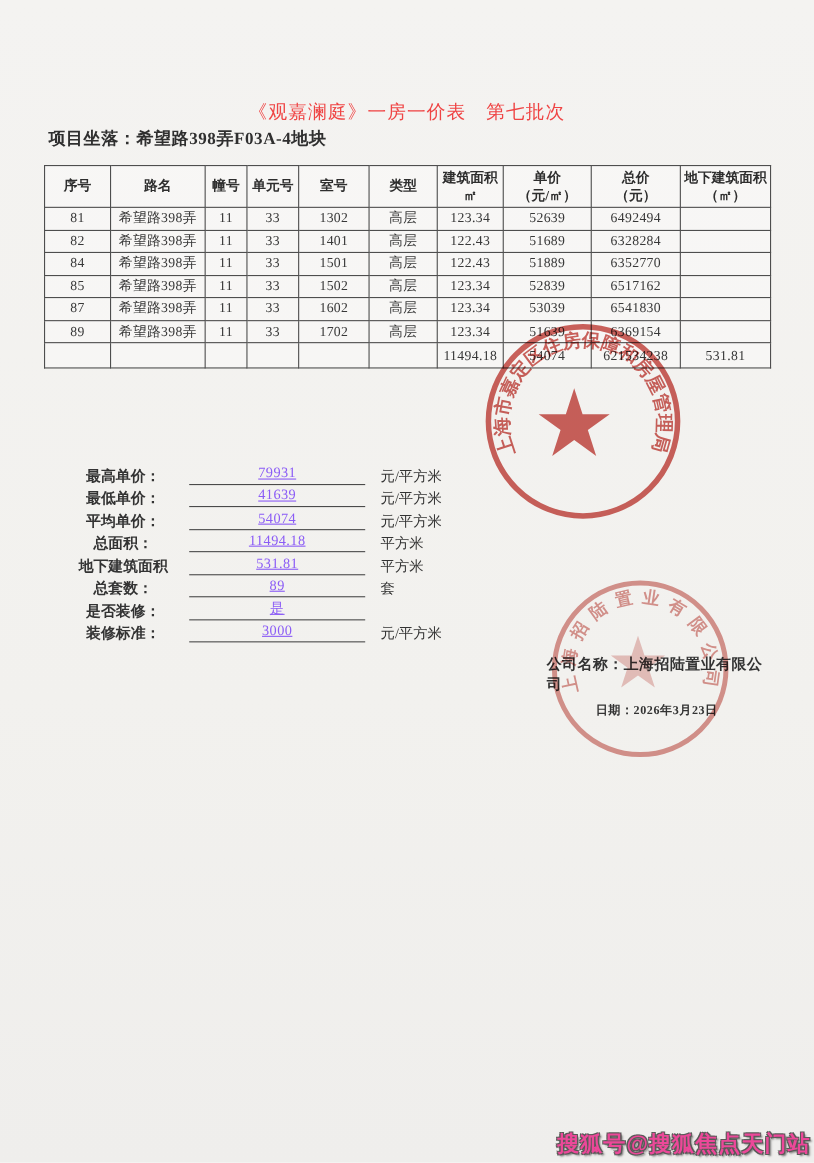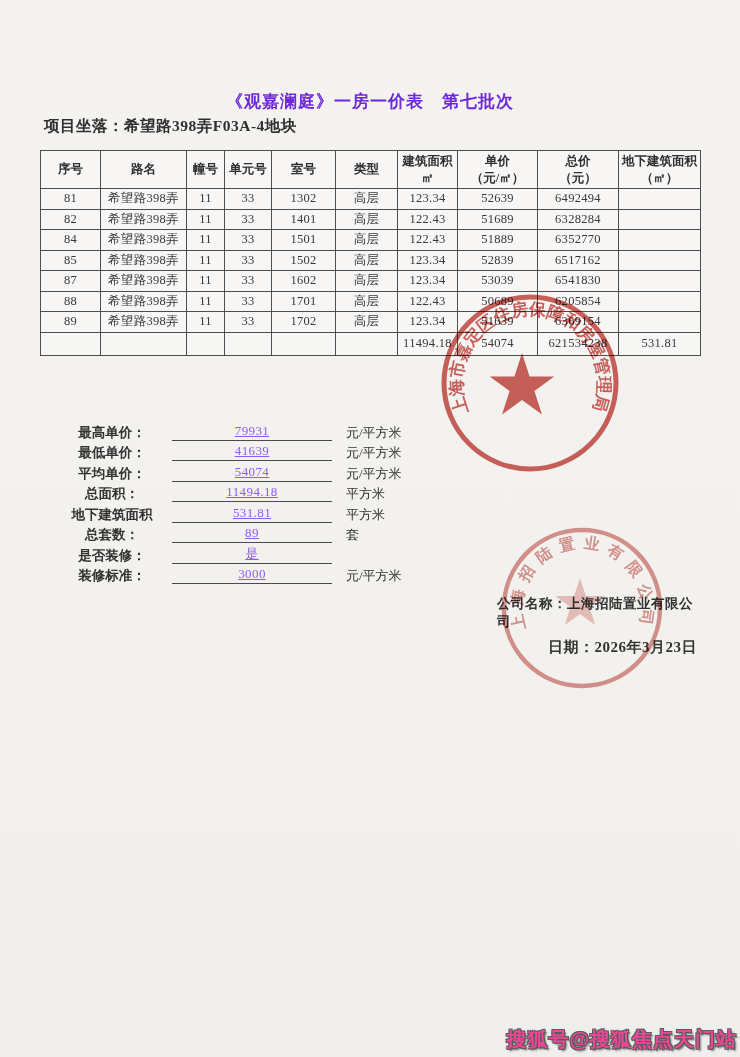--- a/index.html
+++ b/index.html
@@ -11,7 +11,7 @@
   }
   .page-title{
     position:absolute;top:90px;left:0;width:100%;text-align:center;
-    font-size:17px;font-weight:700;letter-spacing:1px;color:#6d28d9;
+    font-size:17px;font-weight:400;letter-spacing:1px;color:#ef4444;
   }
   .location-line{
     position:absolute;top:116px;left:44px;

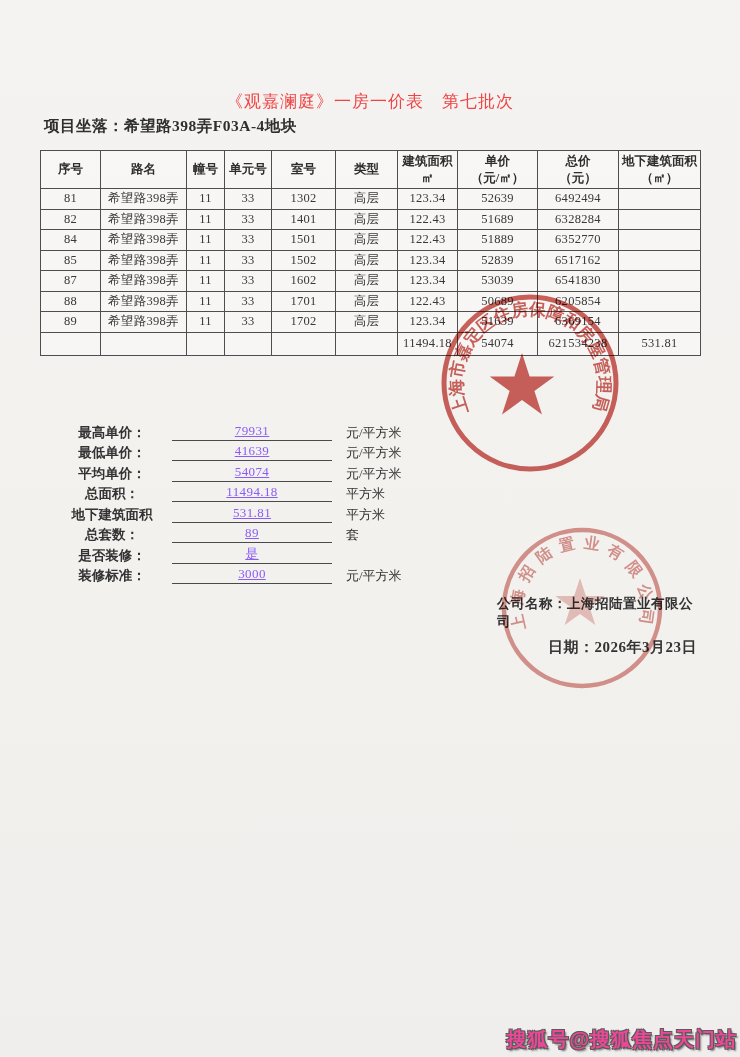--- a/index.html
+++ b/index.html
@@ -163,18 +163,6 @@
         <td></td>
       </tr>
       <tr>
-        <td>88</td>
-        <td>希望路398弄</td>
-        <td>11</td>
-        <td>33</td>
-        <td>1701</td>
-        <td>高层</td>
-        <td>122.43</td>
-        <td>50689</td>
-        <td>6205854</td>
-        <td></td>
-      </tr>
-      <tr>
         <td>89</td>
         <td>希望路398弄</td>
         <td>11</td>

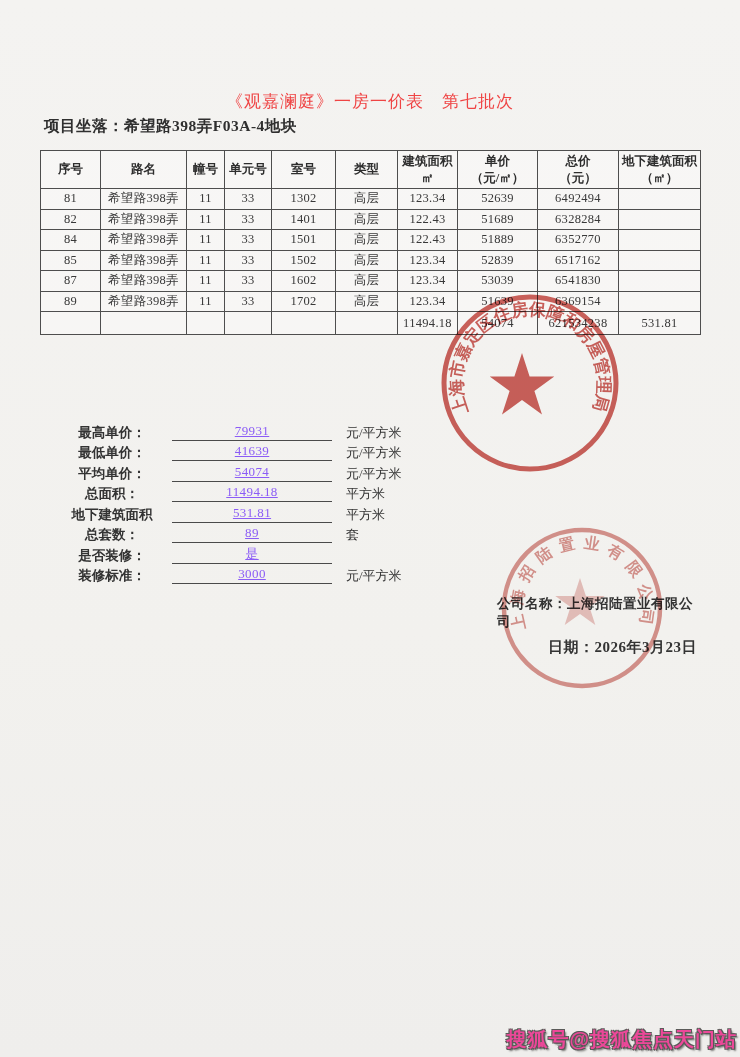--- a/index.html
+++ b/index.html
@@ -52,7 +52,7 @@
   }
   .signature-block{position:absolute;left:497px;top:595px;width:200px;font-weight:bold;}
   .company-line{font-size:13.5px;color:#333;letter-spacing:.5px;}
-  .date-line{font-size:15px;color:#333;margin-top:7px;text-align:right;letter-spacing:.5px;}
+  .date-line{font-size:11px;color:#333;margin-top:7px;text-align:center;letter-spacing:.5px;}
   .stamp{position:absolute;mix-blend-mode:multiply;pointer-events:none;}
   #stamp-gov{left:430px;top:283px;opacity:.82;}
   #stamp-co{left:492px;top:518px;opacity:.72;}

